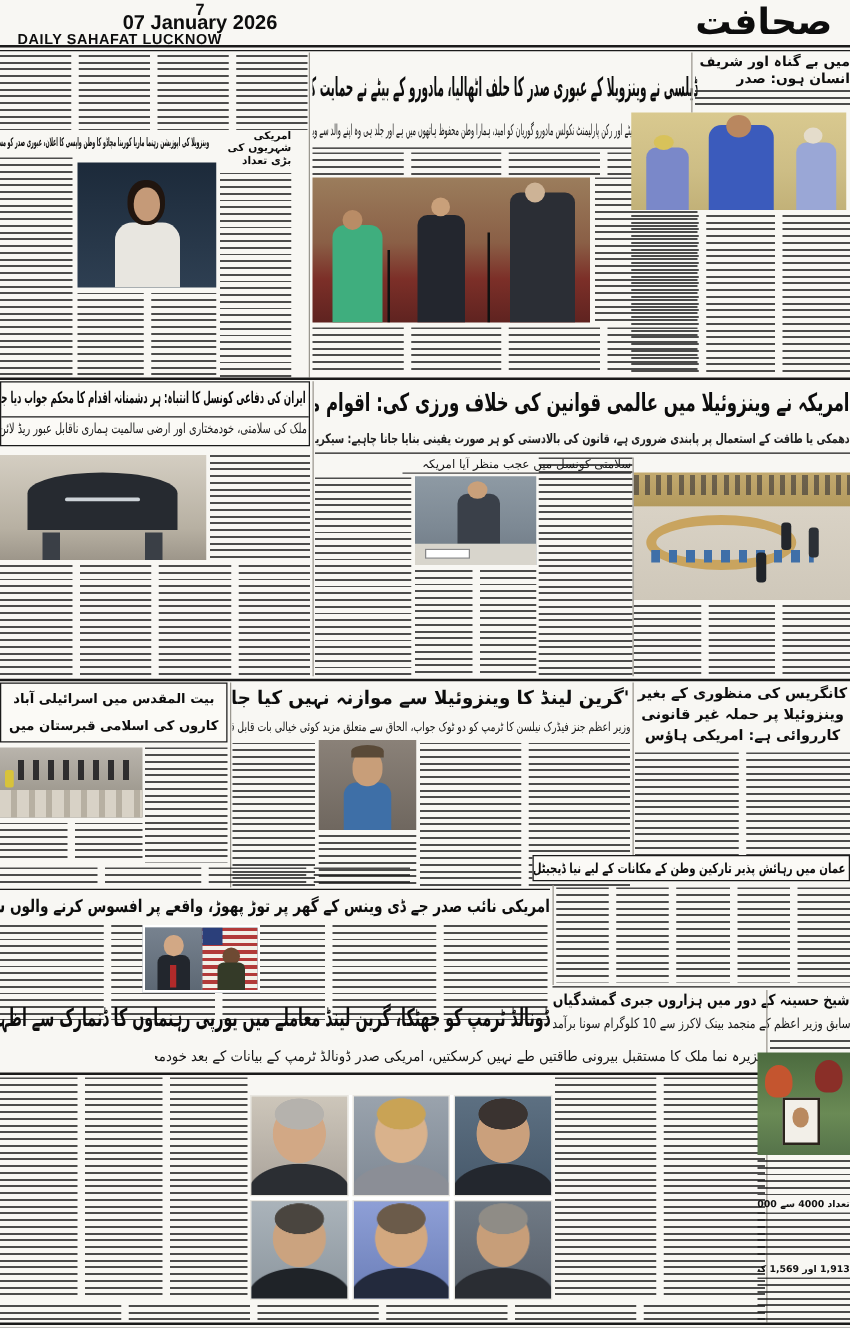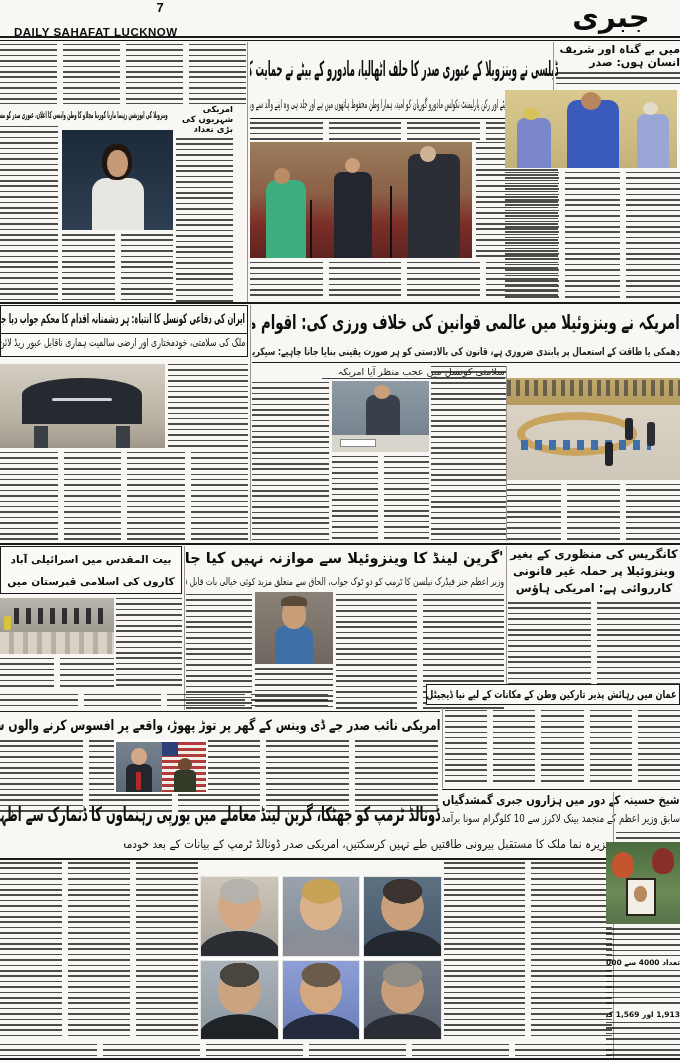--- a/index.html
+++ b/index.html
@@ -36,6 +36,7 @@
 <div id="page">
 
   <div class="abs en hd" style="left:130px;top:0px;width:60px;font-size:13px;text-align:center;">7</div>
+  <div class="abs en hd" style="left:40px;top:10px;width:240px;font-size:16px;text-align:center;">07 January 2026</div>
   <div class="abs en hd" style="left:14px;top:26px;width:230px;font-size:11.5px;letter-spacing:.5px;">DAILY SAHAFAT LUCKNOW</div>
   <div class="abs ur hd" style="left:545px;top:0px;width:132px;font-size:29px;text-align:center;">جبری</div>
 

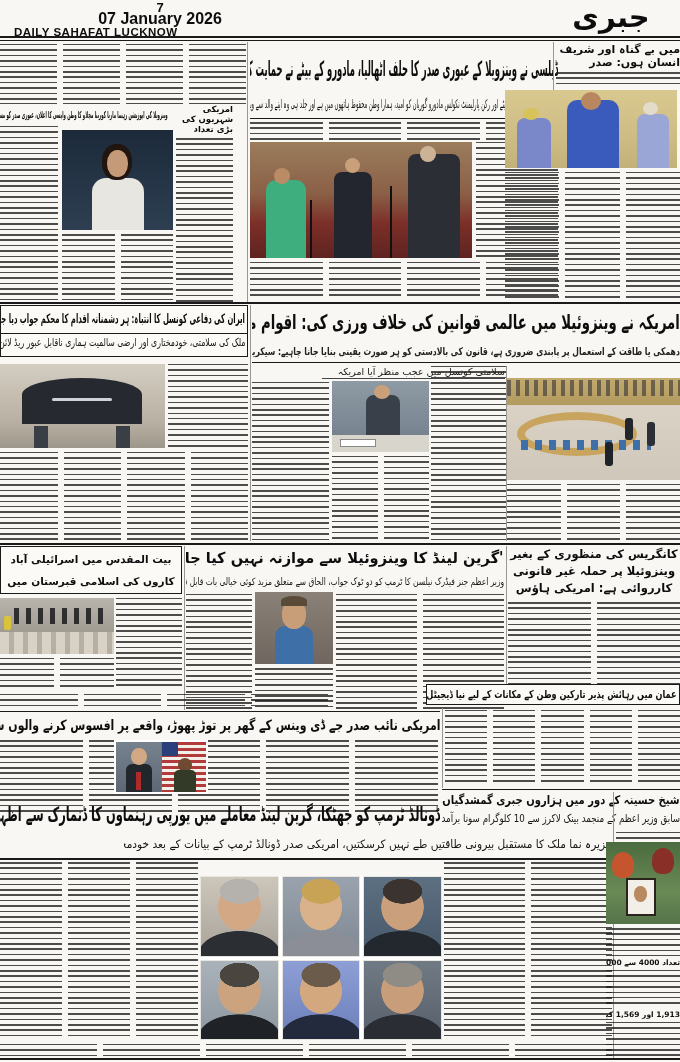--- a/index.html
+++ b/index.html
@@ -38,7 +38,7 @@
   <div class="abs en hd" style="left:130px;top:0px;width:60px;font-size:13px;text-align:center;">7</div>
   <div class="abs en hd" style="left:40px;top:10px;width:240px;font-size:16px;text-align:center;">07 January 2026</div>
   <div class="abs en hd" style="left:14px;top:26px;width:230px;font-size:11.5px;letter-spacing:.5px;">DAILY SAHAFAT LUCKNOW</div>
-  <div class="abs ur hd" style="left:545px;top:0px;width:132px;font-size:29px;text-align:center;">جبری</div>
+  <div class="abs ur hd" style="left:545px;top:0px;width:132px;font-size:29px;text-align:center;">صحافت</div>
 
   <div class="hr" style="left:0;top:36px;width:680px;height:2px;"></div>
   <div class="hr" style="left:0;top:40px;width:680px;height:1px;"></div>

